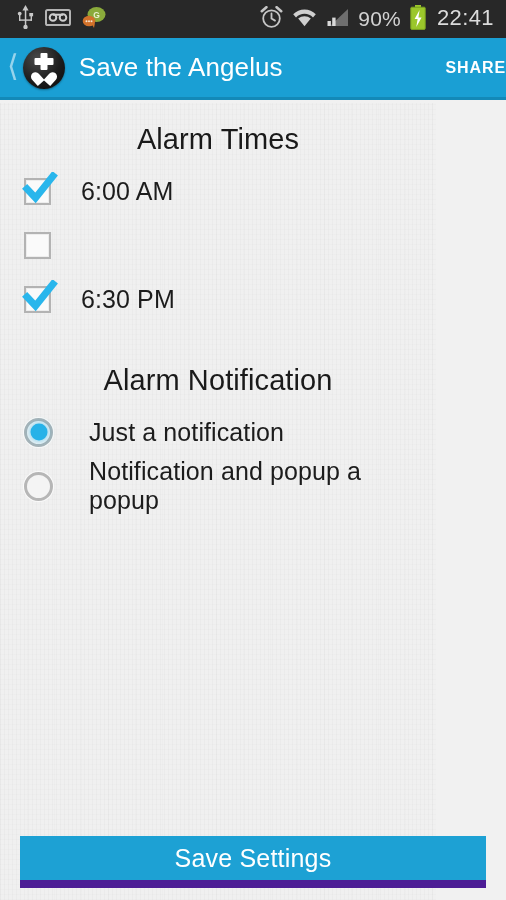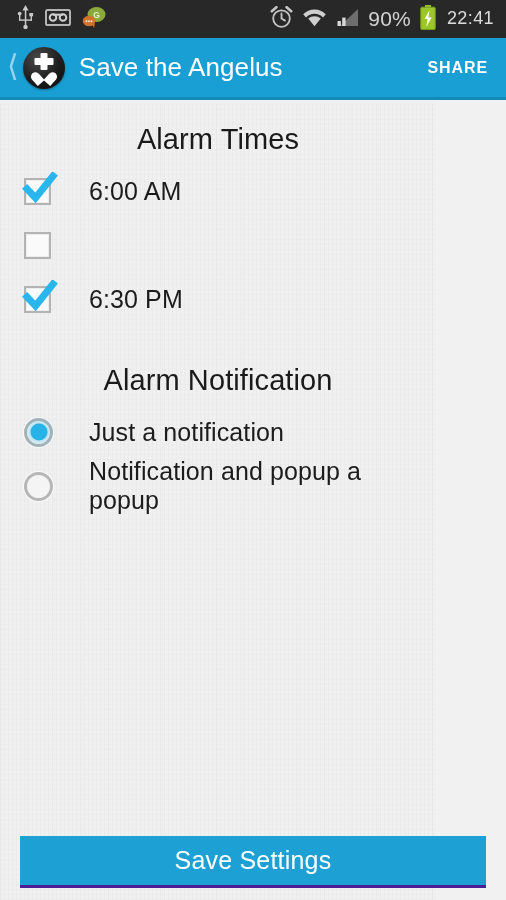--- a/index.html
+++ b/index.html
@@ -28,7 +28,7 @@
     font-family:"Liberation Sans", sans-serif;
   }
   .sb-clock {
-    color:#dcdcdc; font-size:18px; letter-spacing:.4px; font-weight:400;
+    color:#dcdcdc; font-size:22px; letter-spacing:.4px; font-weight:400;
     margin-left:2px; position:relative; top:-1px;
   }
 

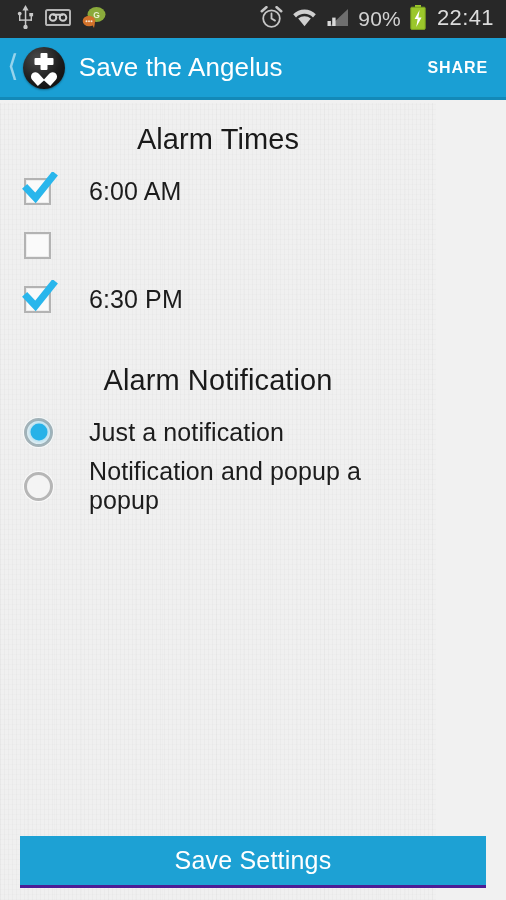--- a/index.html
+++ b/index.html
@@ -73,7 +73,7 @@
     letter-spacing:.1px;
   }
   .ab-share {
-    margin-left:auto; margin-right:18px;
+    margin-left:auto; 
     color:#ffffff; font-size:16px; font-weight:bold; letter-spacing:.9px;
   }
 

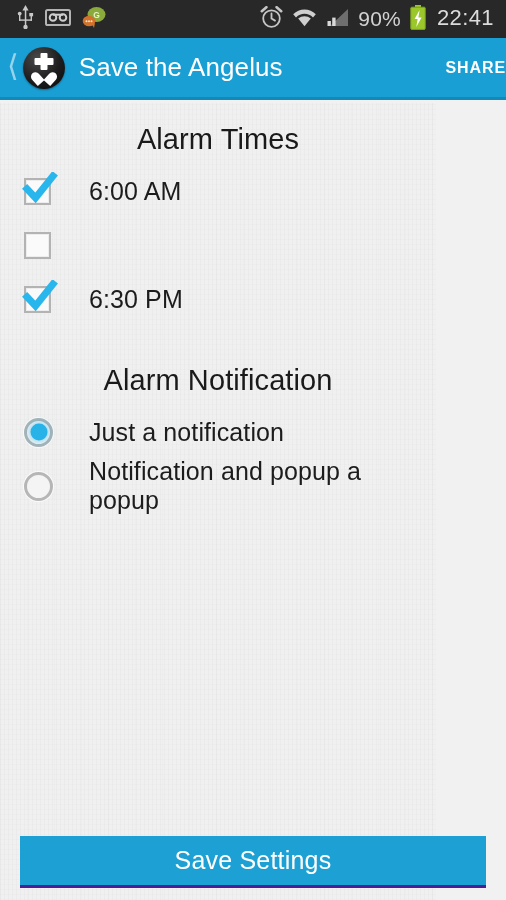--- a/index.html
+++ b/index.html
@@ -131,7 +131,7 @@
   .rdo.on { border-color:#a9b3b7; }
 
   .opt-label {
-    margin-left:38px; font-size:25px; color:#1c1c1c; font-weight:400;
+    margin-left:30px; font-size:25px; color:#1c1c1c; font-weight:400;
     letter-spacing:.1px;
   }
   .opt-row.radio .opt-label { margin-left:36px; }

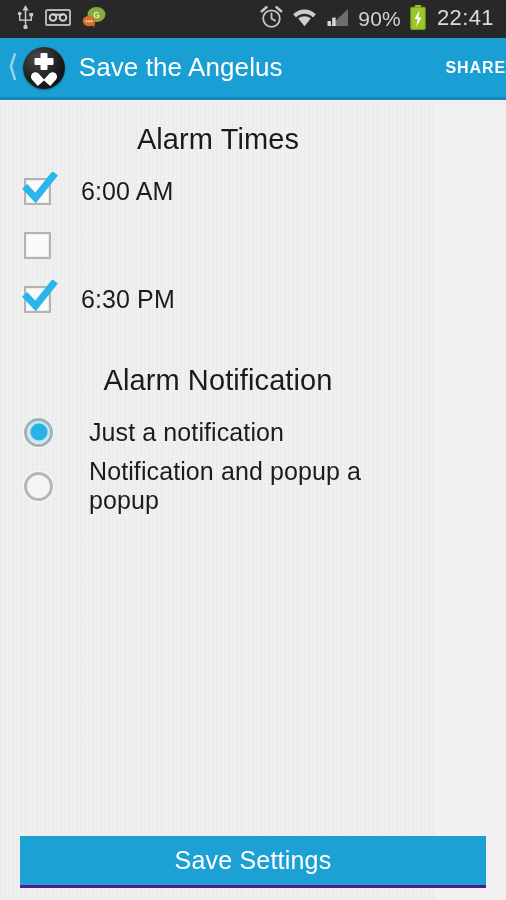--- a/index.html
+++ b/index.html
@@ -141,7 +141,7 @@
   .save-btn {
     position:absolute; left:20px; top:11px; width:466px; height:52px;
     background:#1da1d4;
-    border:none; border-bottom:3px solid #4c1d95;
+    border:none; border-bottom:8px solid #4c1d95;
     color:#ffffff; font-size:25px; font-weight:400;
     font-family:"Liberation Sans", sans-serif;
     letter-spacing:.2px; cursor:pointer;

